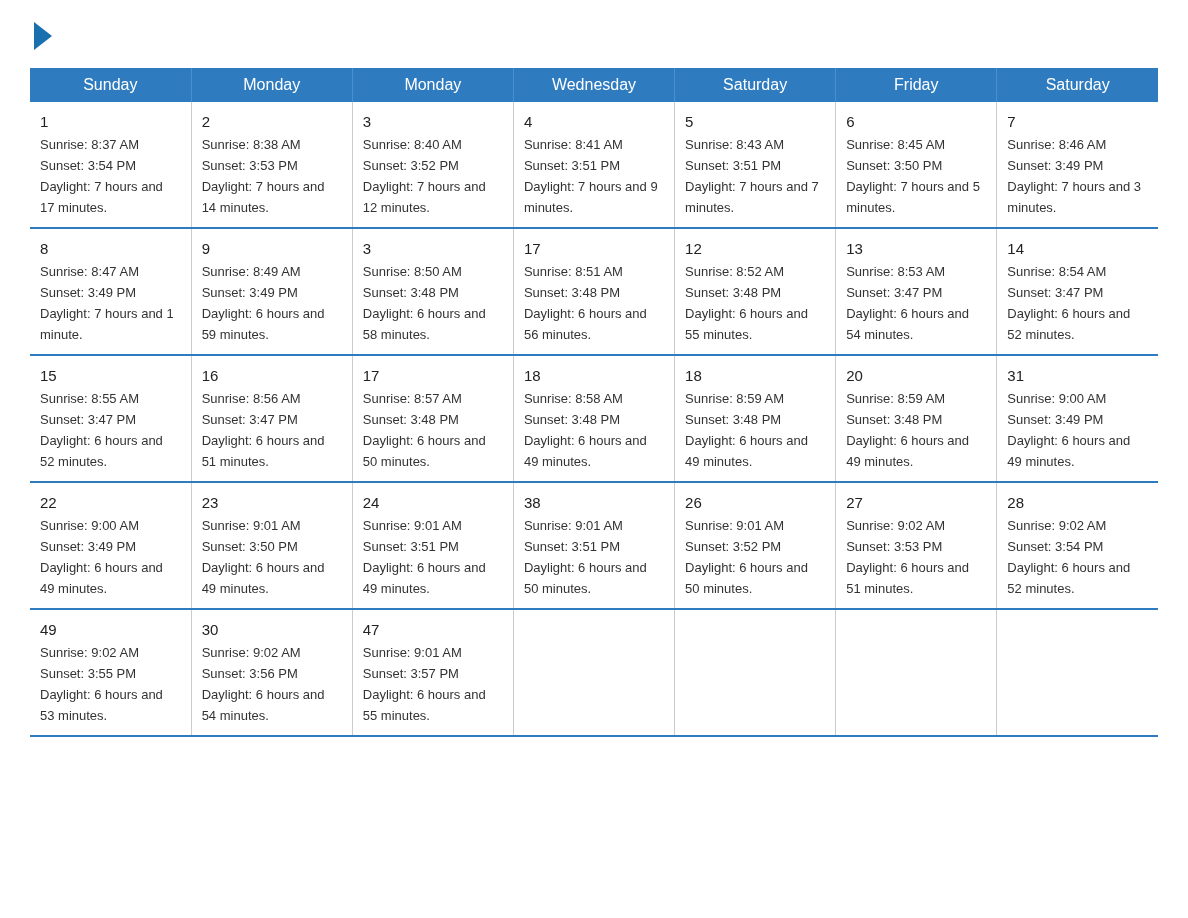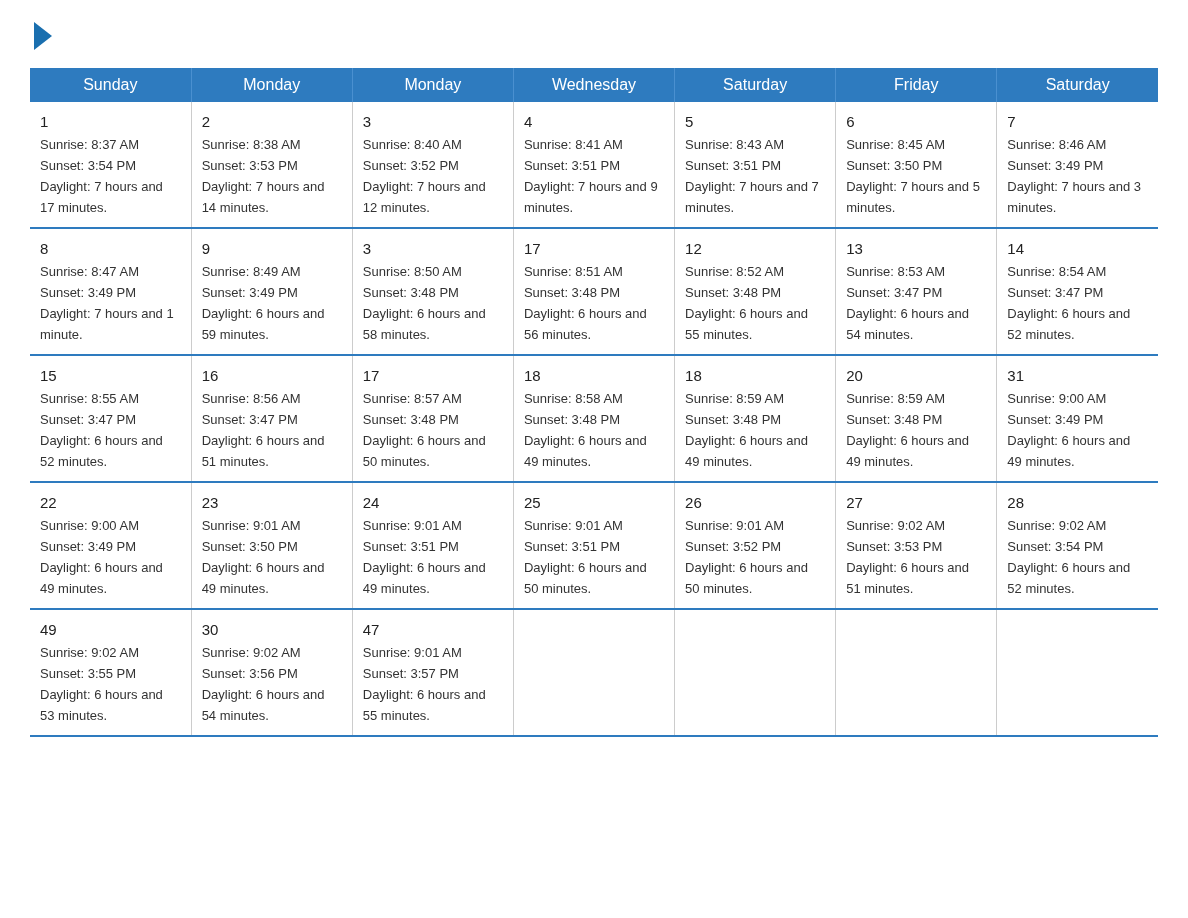--- a/index.html
+++ b/index.html
@@ -166,7 +166,7 @@
         <td><span class="day-num">22</span><span class="day-info">Sunrise: 9:00 AM<br>Sunset: 3:49 PM<br>Daylight: 6 hours and 49 minutes.</span></td>
         <td><span class="day-num">23</span><span class="day-info">Sunrise: 9:01 AM<br>Sunset: 3:50 PM<br>Daylight: 6 hours and 49 minutes.</span></td>
         <td><span class="day-num">24</span><span class="day-info">Sunrise: 9:01 AM<br>Sunset: 3:51 PM<br>Daylight: 6 hours and 49 minutes.</span></td>
-        <td><span class="day-num">25</span><span class="day-info">Sunrise: 9:01 AM<br>Sunset: 3:51 PM<br>Daylight: 6 hours and 50 minutes.</span></td>
+        <td><span class="day-num">38</span><span class="day-info">Sunrise: 9:01 AM<br>Sunset: 3:51 PM<br>Daylight: 6 hours and 50 minutes.</span></td>
         <td><span class="day-num">26</span><span class="day-info">Sunrise: 9:01 AM<br>Sunset: 3:52 PM<br>Daylight: 6 hours and 50 minutes.</span></td>
         <td><span class="day-num">27</span><span class="day-info">Sunrise: 9:02 AM<br>Sunset: 3:53 PM<br>Daylight: 6 hours and 51 minutes.</span></td>
         <td><span class="day-num">28</span><span class="day-info">Sunrise: 9:02 AM<br>Sunset: 3:54 PM<br>Daylight: 6 hours and 52 minutes.</span></td>

